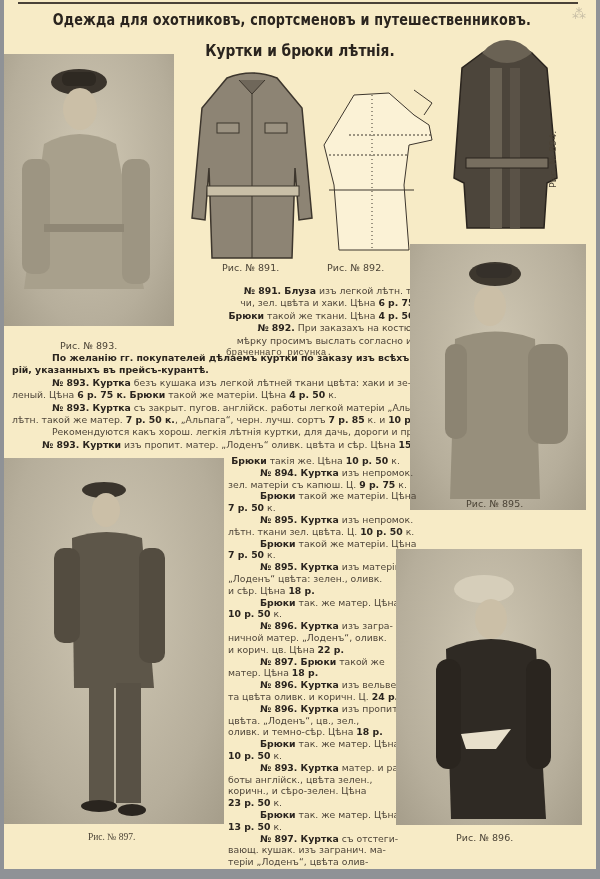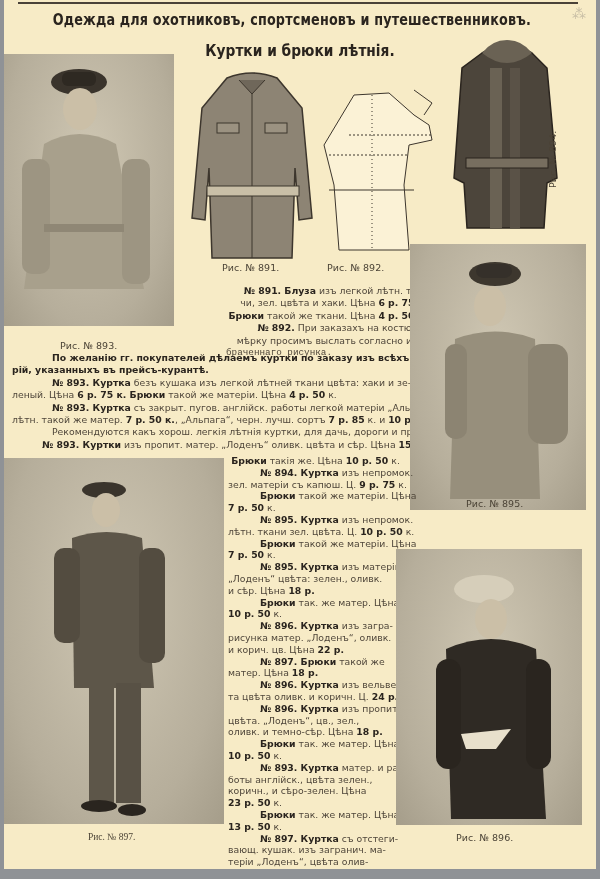--- a/index.html
+++ b/index.html
@@ -128,7 +128,7 @@
     <div class="line" style="padding-left:32px"><b>Брюки</b> так. же матер. Цѣна</div>
     <div class="line"><b>10 р. 50</b> к.</div>
     <div class="line" style="padding-left:32px"><b>№ 896. Куртка</b> изъ загра-</div>
-    <div class="line">рисунка матер. „Лоденъ“, оливк.</div>
+    <div class="line">ничной матер. „Лоденъ“, оливк.</div>
     <div class="line">и корич. цв. Цѣна <b>22 р.</b></div>
     <div class="line" style="padding-left:32px"><b>№ 897. Брюки</b> такой же</div>
     <div class="line">матер. Цѣна <b>18 р.</b></div>

